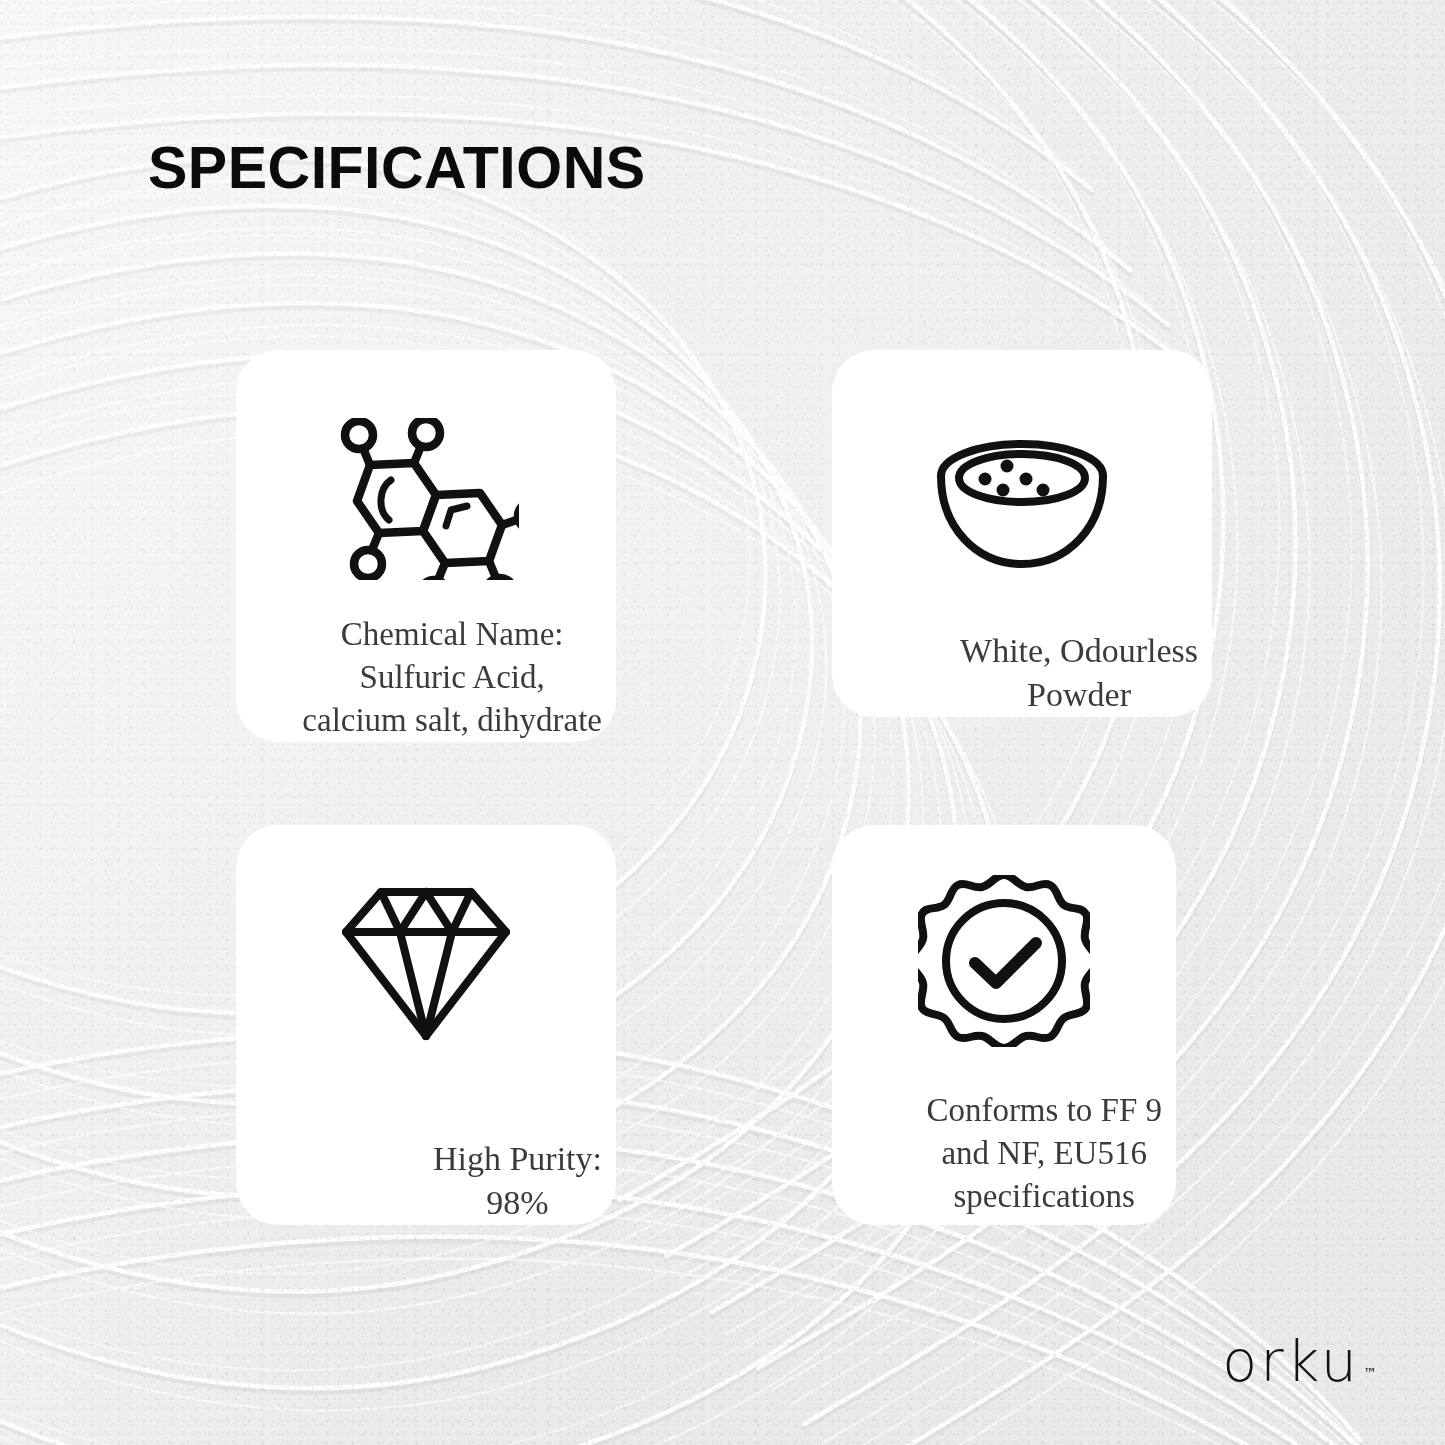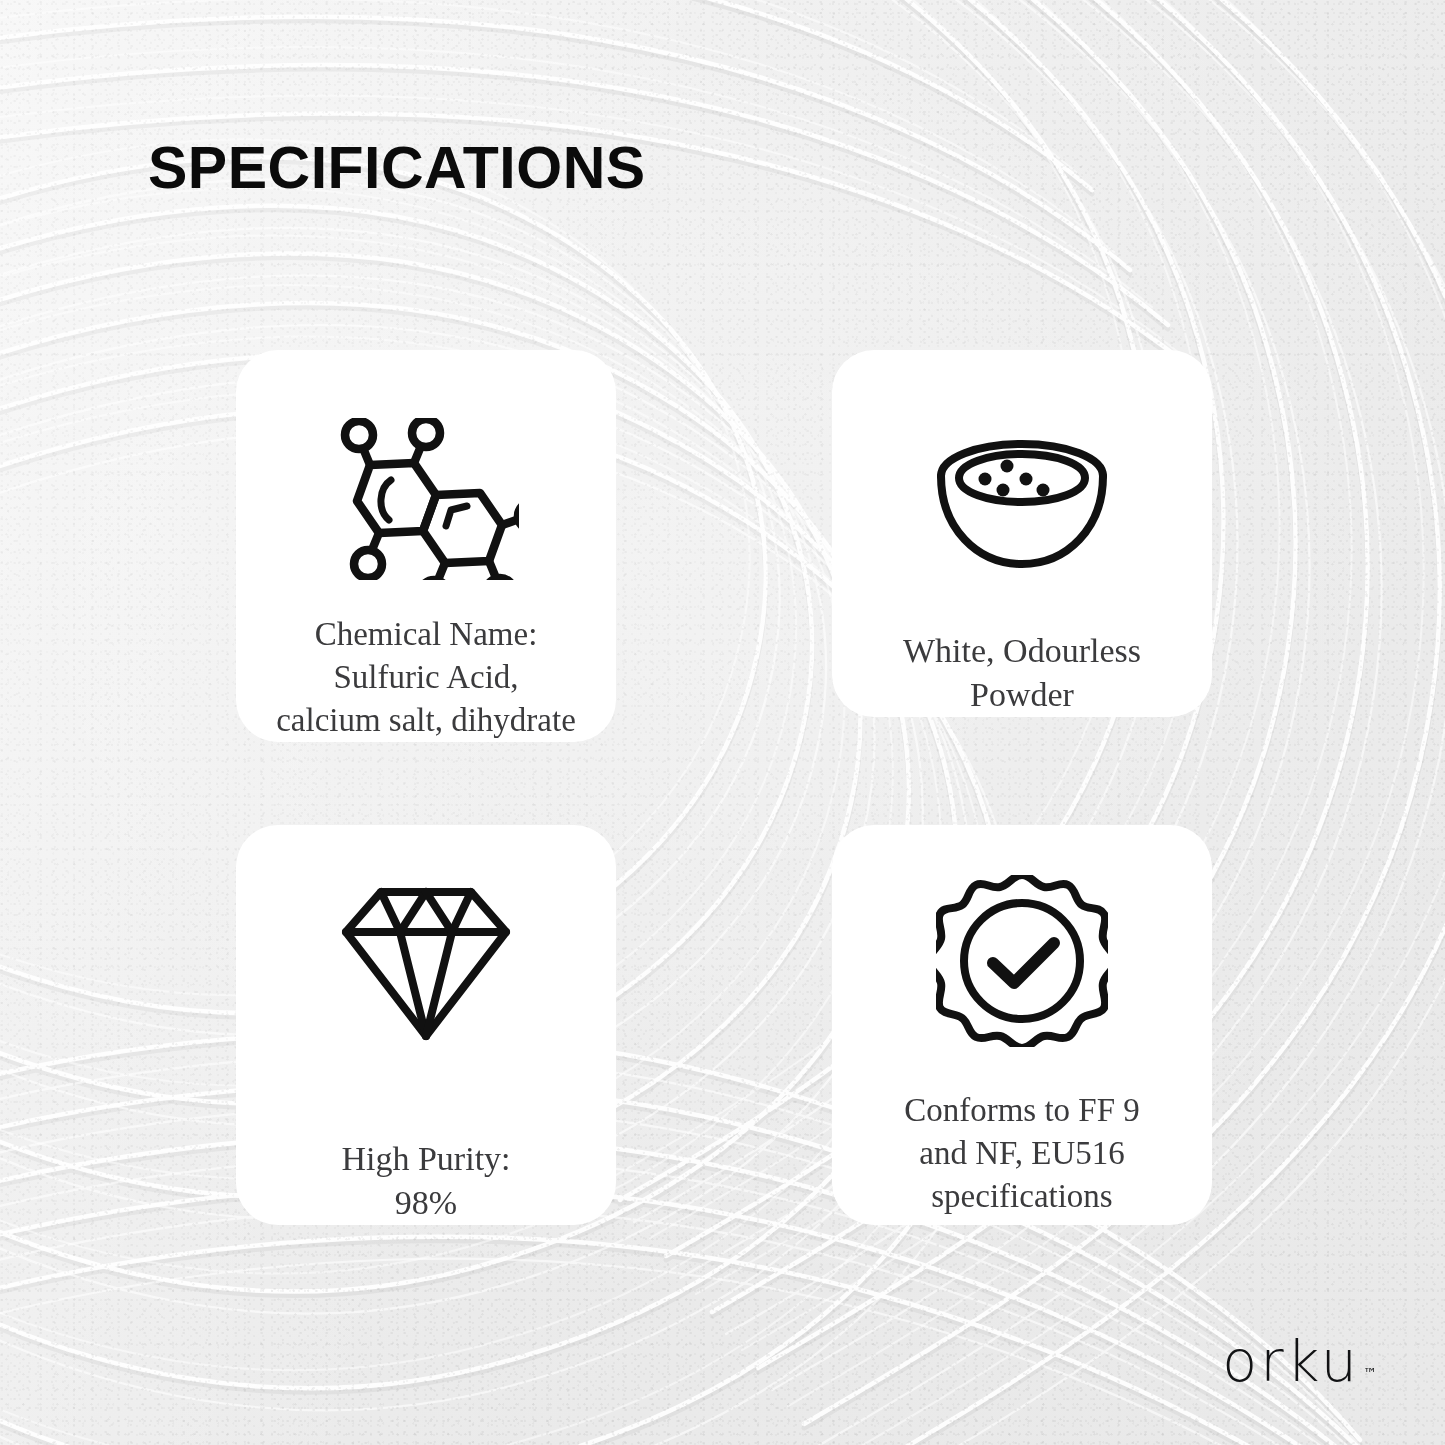--- a/index.html
+++ b/index.html
@@ -81,7 +81,7 @@
     border-radius: 42px;
     display: flex;
     flex-direction: column;
-    align-items: center;
+    align-items: flex-end;
     justify-content: flex-start;
     box-sizing: border-box;
   }

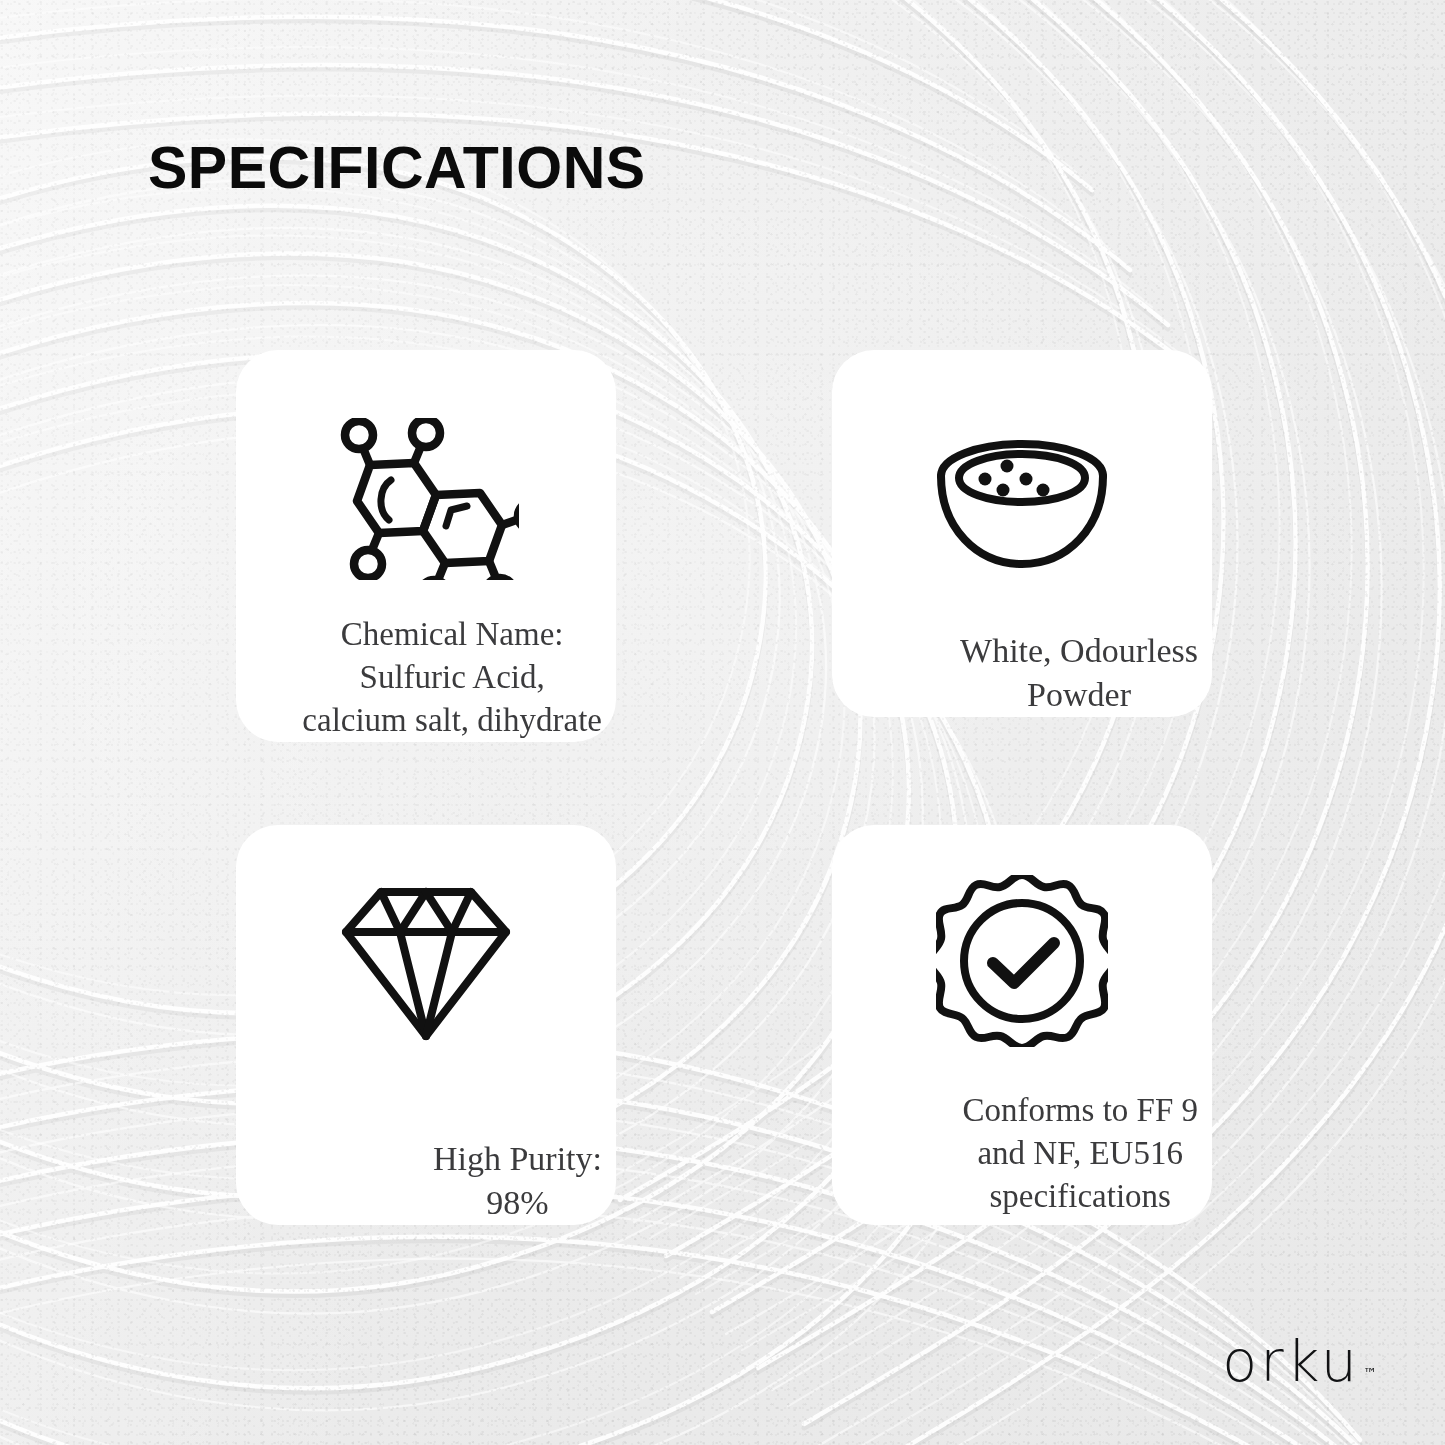--- a/index.html
+++ b/index.html
@@ -88,7 +88,7 @@
   #card-chemical-name { left: 236px;  top: 350px;  width: 380px; height: 392px; }
   #card-appearance    { left: 832px;  top: 350px;  width: 380px; height: 367px; }
   #card-purity        { left: 236px;  top: 825px;  width: 380px; height: 400px; gap: 24px; }
-  #card-compliance    { left: 832px;  top: 825px;  width: 380px; height: 400px; }
+  #card-compliance    { left: 832px;  top: 825px;  width: 344px; height: 400px; }
 
   .card-icon {
     display: flex;

